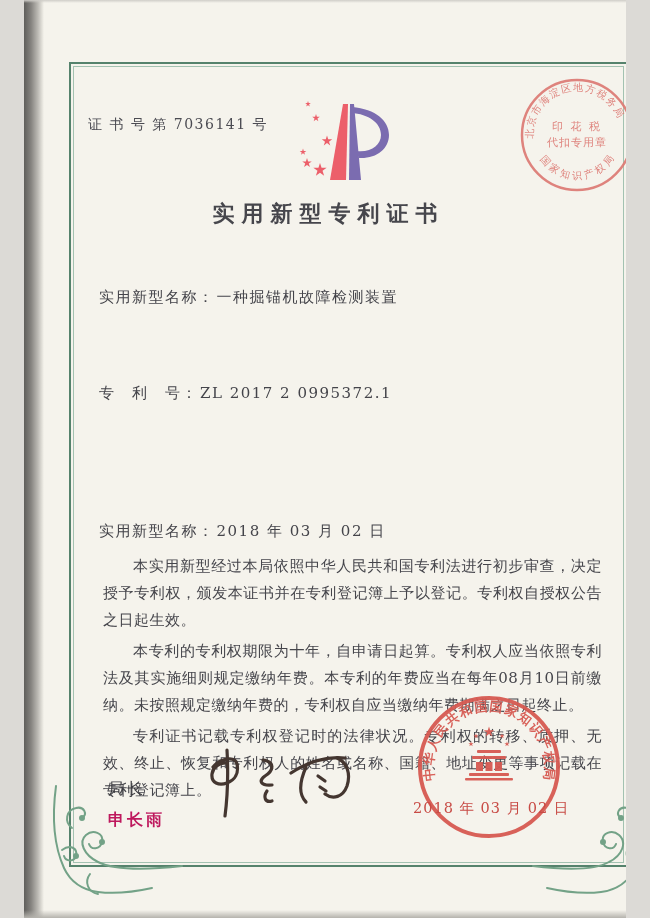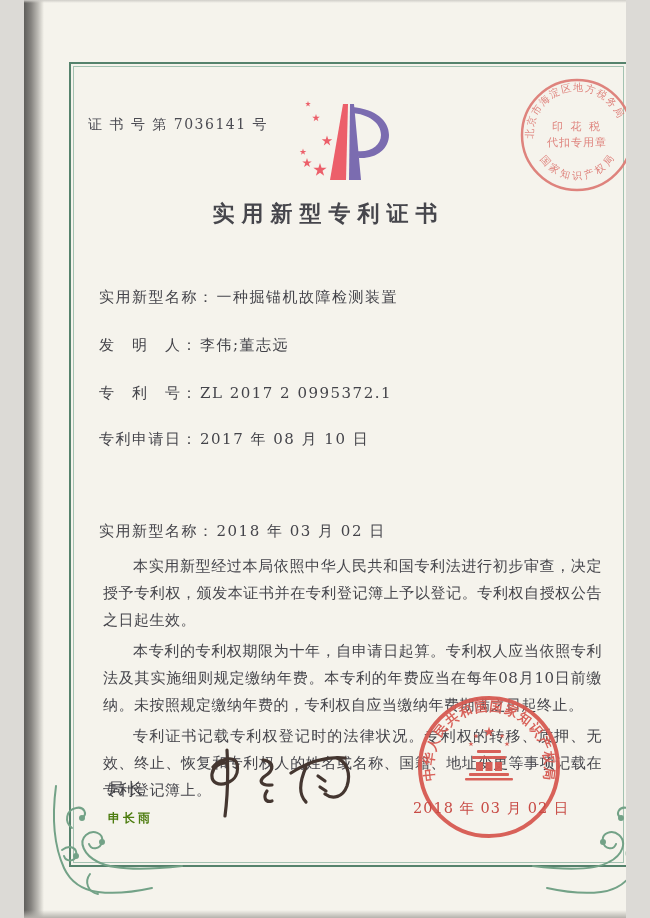--- a/index.html
+++ b/index.html
@@ -75,9 +75,6 @@
 
   <div class="field" style="top:288px">
     <span>实用新型名称：</span><span class="val">一种掘锚机故障检测装置</span>
-  </div>
-  <div class="field" style="top:336px">
-    <span>发　明　人：</span><span class="val">李伟;董志远</span>
   </div>
   <div class="field" style="top:384px">
     <span>专　利　号：</span><span class="val">ZL 2017 2 0995372.1</span>

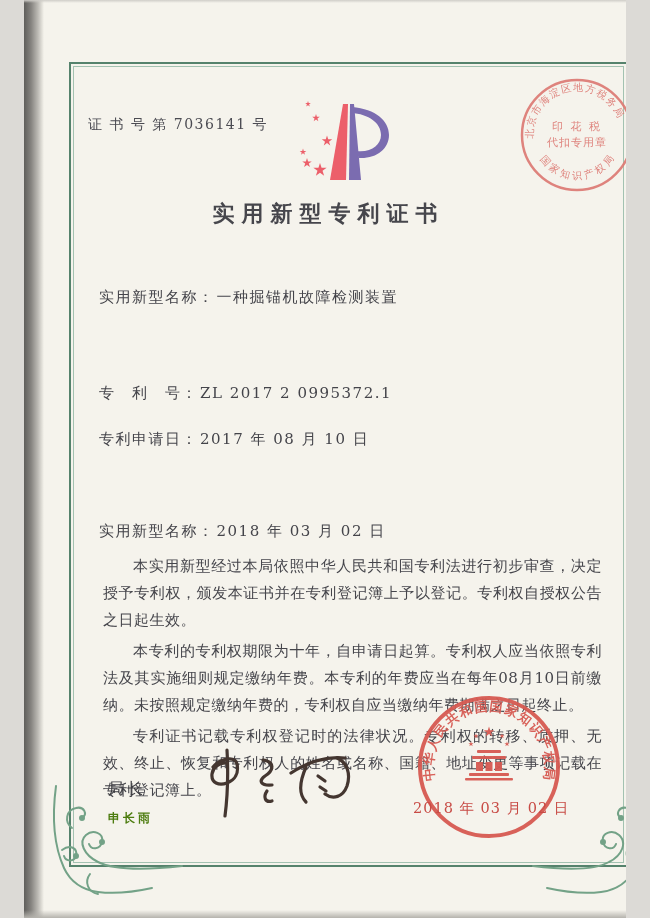--- a/index.html
+++ b/index.html
@@ -79,9 +79,6 @@
   <div class="field" style="top:384px">
     <span>专　利　号：</span><span class="val">ZL 2017 2 0995372.1</span>
   </div>
-  <div class="field" style="top:430px">
-    <span>专利申请日：</span><span class="val">2017 年 08 月 10 日</span>
-  </div>
   <div class="field" style="top:522px">
     <span>实用新型名称：</span><span class="val">2018 年 03 月 02 日</span>
   </div>

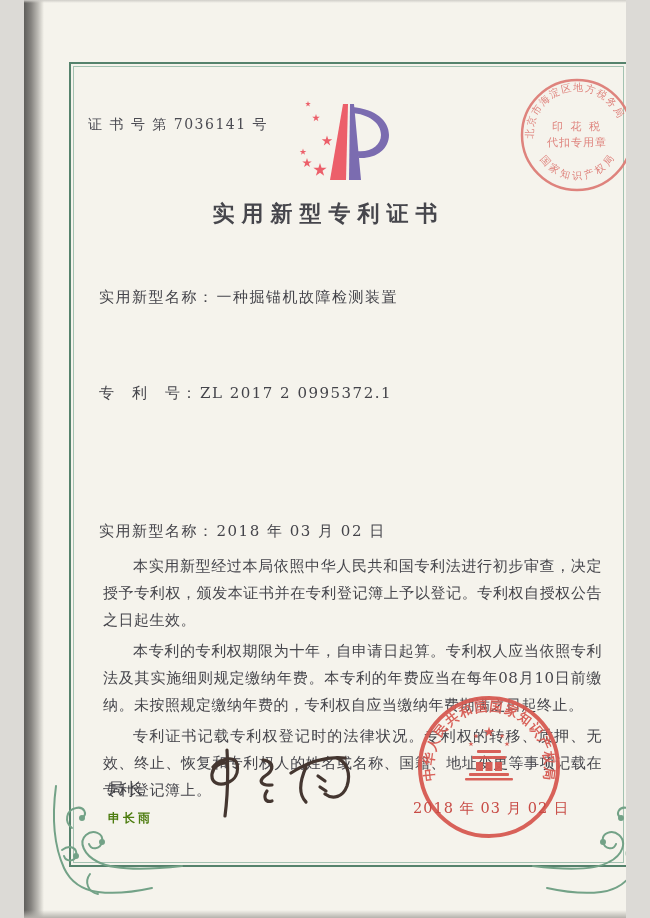--- a/index.html
+++ b/index.html
@@ -21,7 +21,7 @@
     color:#45454b;text-align:justify;letter-spacing:0.5px;}
   .bodytext p{margin:4px;text-indent:2em;}
   .director{position:absolute;left:84px;top:779px;font-size:16px;font-weight:normal;letter-spacing:3px;color:#3b3b40;}
-  .director-name{position:absolute;left:84px;top:810px;font-size:12px;font-weight:bold;letter-spacing:3px;color:#4d7c0f;}
+  .director-name{position:absolute;left:84px;top:810px;font-size:16px;font-weight:bold;letter-spacing:3px;color:#be185d;}
   .signature{position:absolute;left:155px;top:743px;}
   .footer{position:absolute;left:0;right:0;top:856px;text-align:center;font-size:12.5px;letter-spacing:1px;color:#55555c;}
   .seal-top{position:absolute;left:494px;top:76px;opacity:0.92;}

